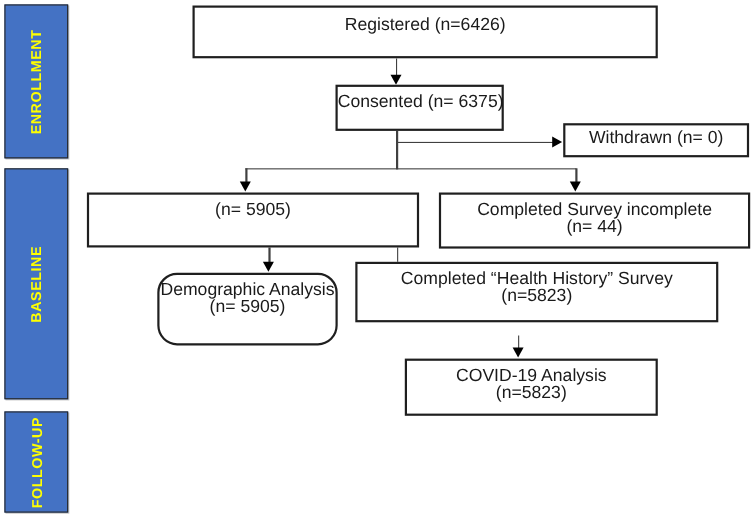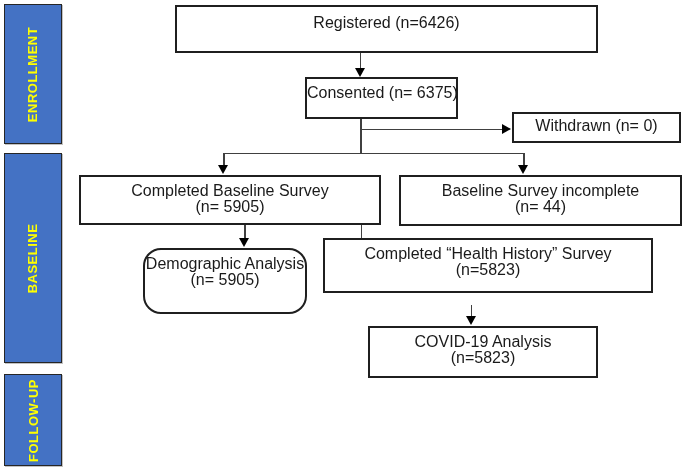--- a/index.html
+++ b/index.html
@@ -120,7 +120,6 @@
   </div>
 
   <div class="fbox" style="left:79px;top:175px;width:302px;height:50px;">
-    <div class="ln">Completed Baseline Survey</div>
     <div class="ln">(n= 5905)</div>
   </div>
 

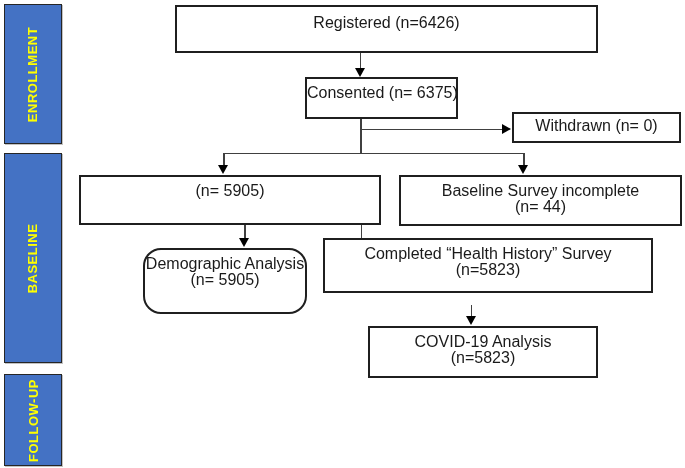--- a/index.html
+++ b/index.html
@@ -124,7 +124,7 @@
   </div>
 
   <div class="fbox" style="left:399px;top:175px;width:283px;height:51px;">
-    <div class="ln">Baseline Survey incomplete</div>
+    <div class="ln">Completed Survey incomplete</div>
     <div class="ln">(n= 44)</div>
   </div>
 

